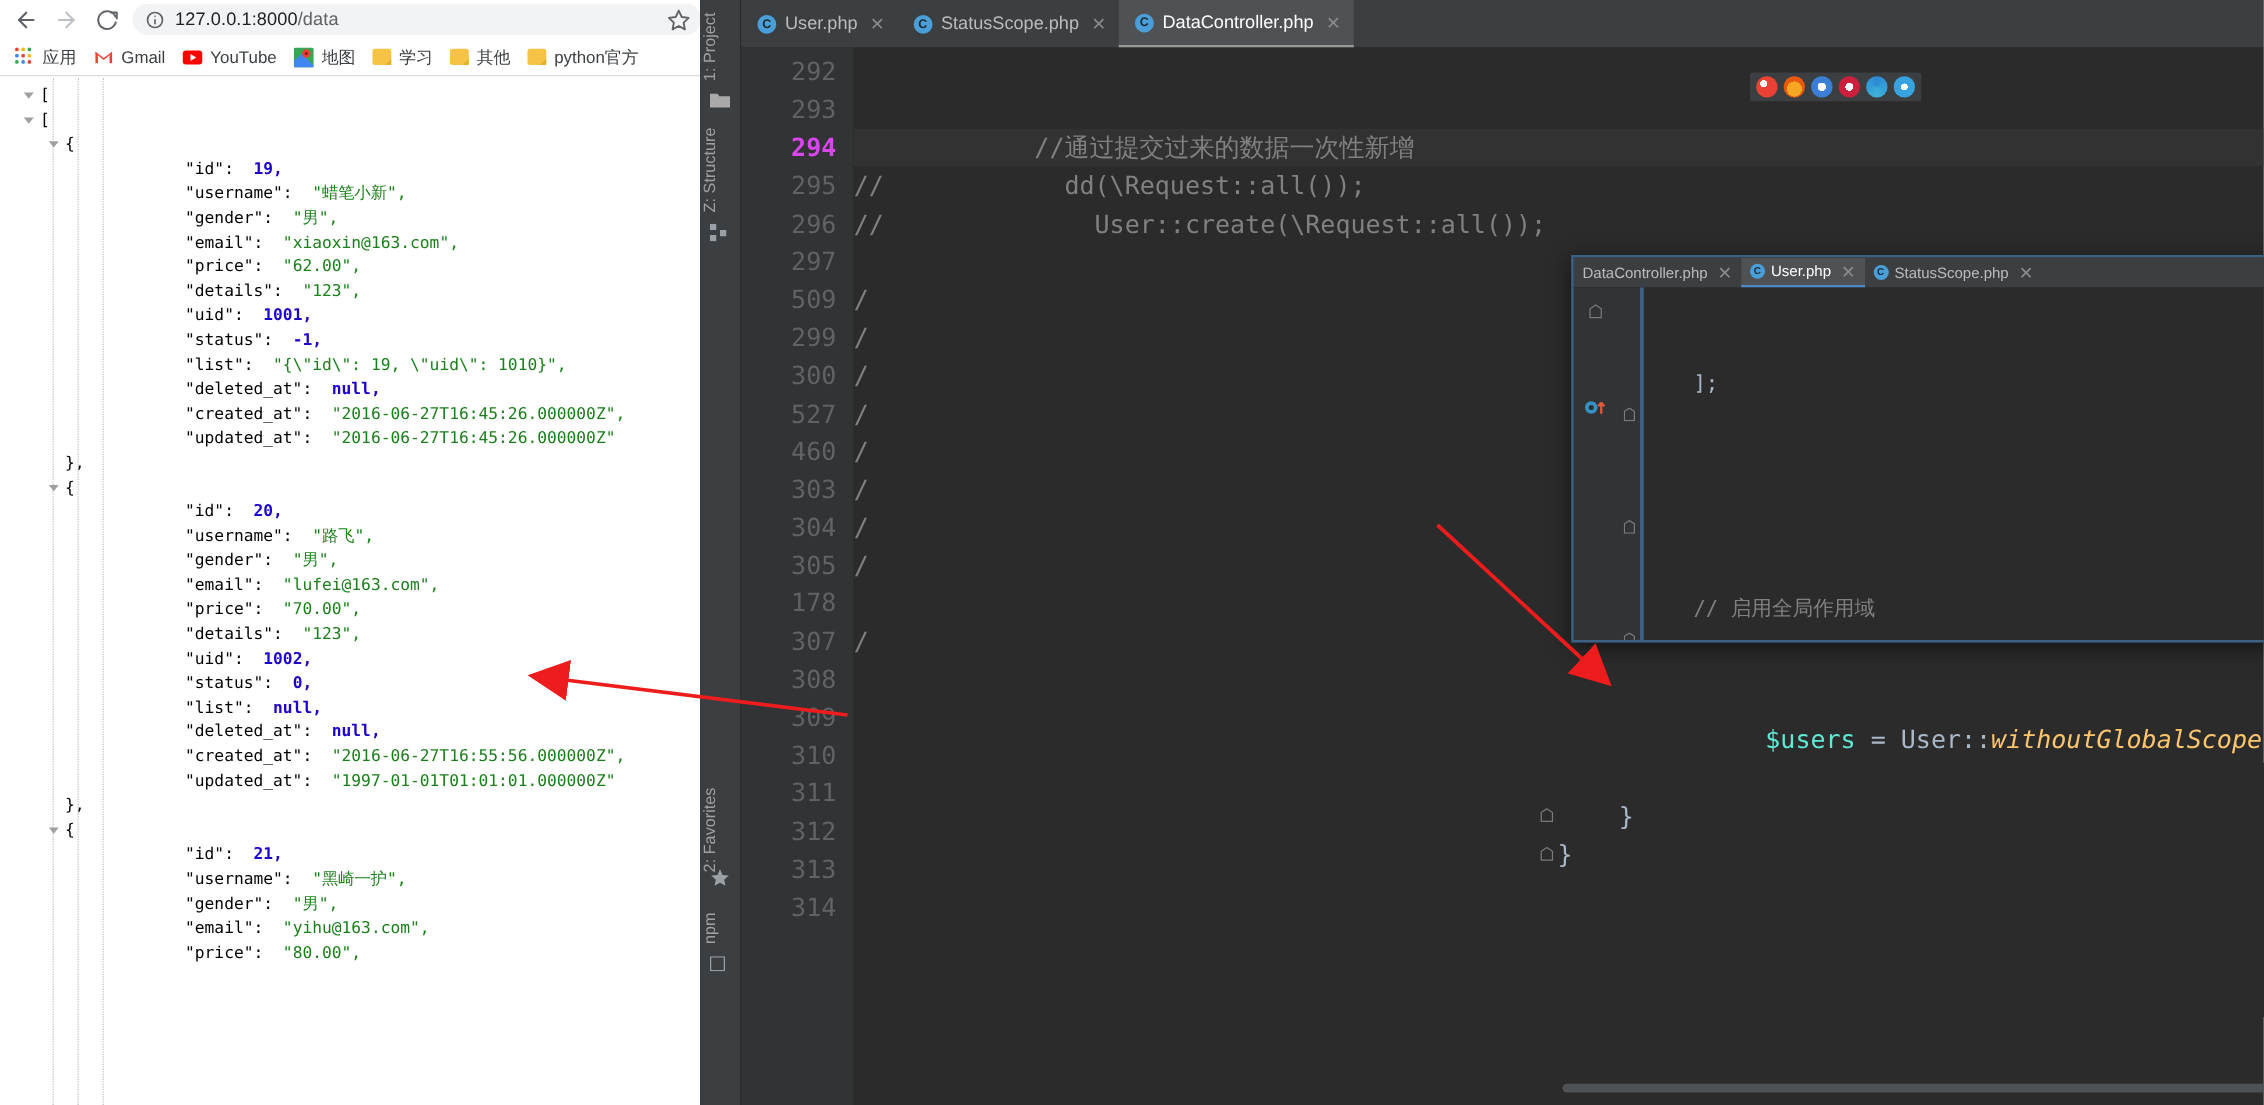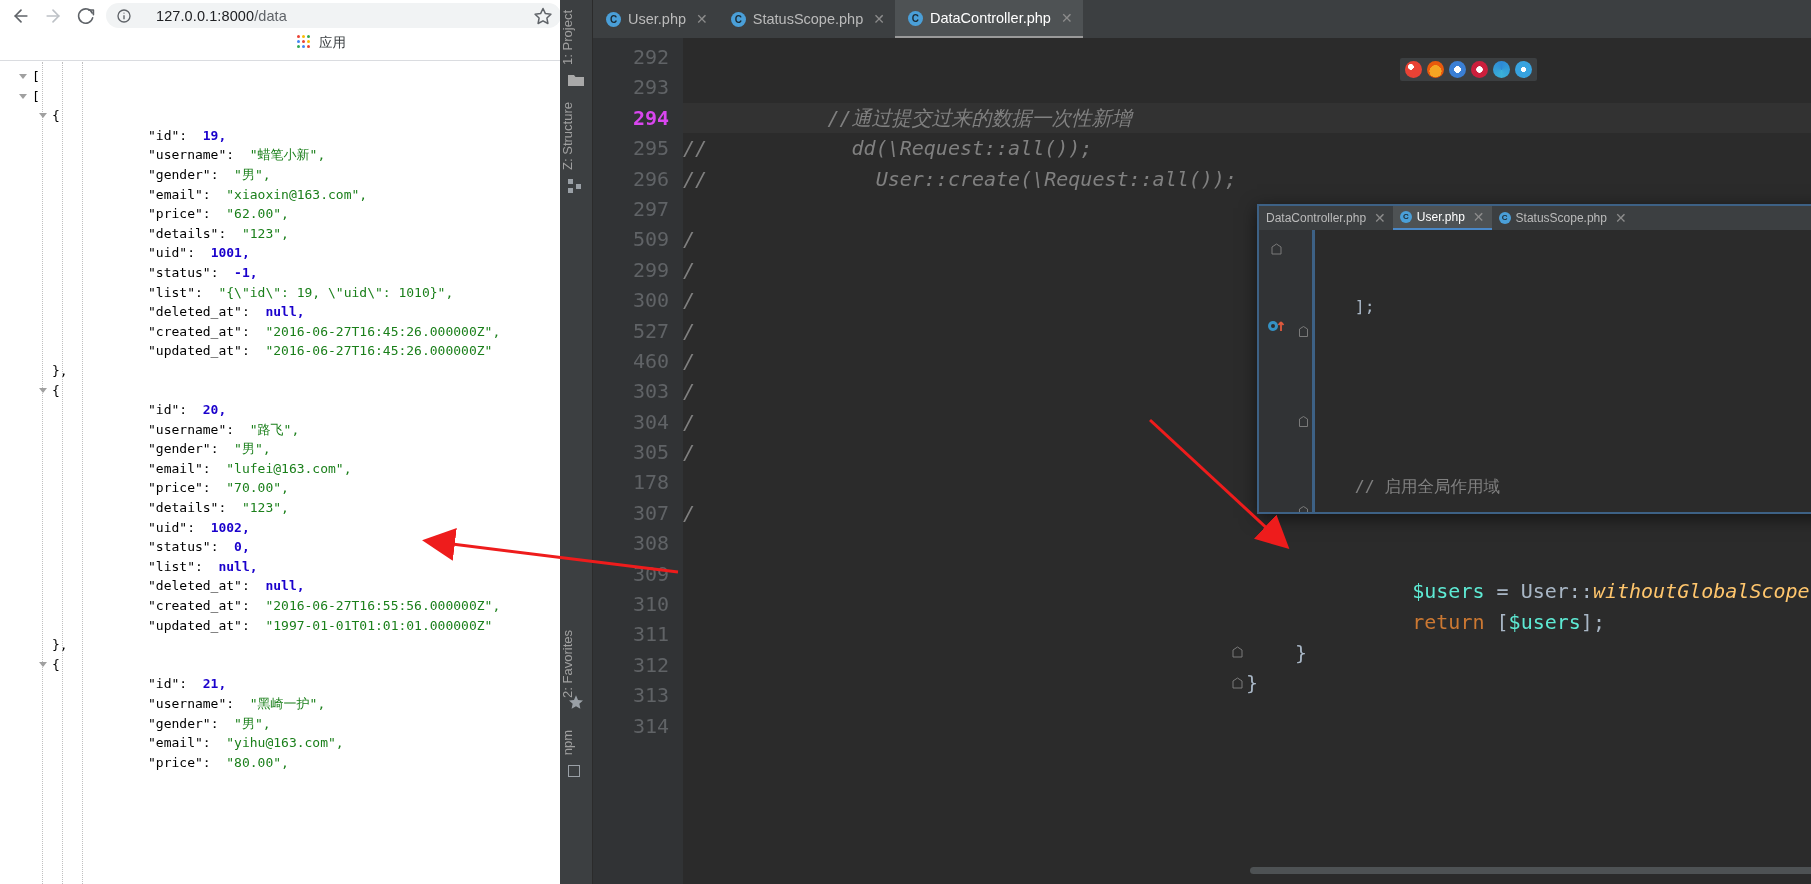--- a/index.html
+++ b/index.html
@@ -50,7 +50,6 @@
     white-space: nowrap; overflow: hidden; text-overflow: ellipsis;
     flex: 1 1 auto;
     letter-spacing: .1px;
-    margin-left: 16px;
   }
   .omnibox-url .dim { color: #5f6368; }
   .star-icon { width: 20px; height: 20px; color: #5f6368; flex: none; margin-right: 2px; }

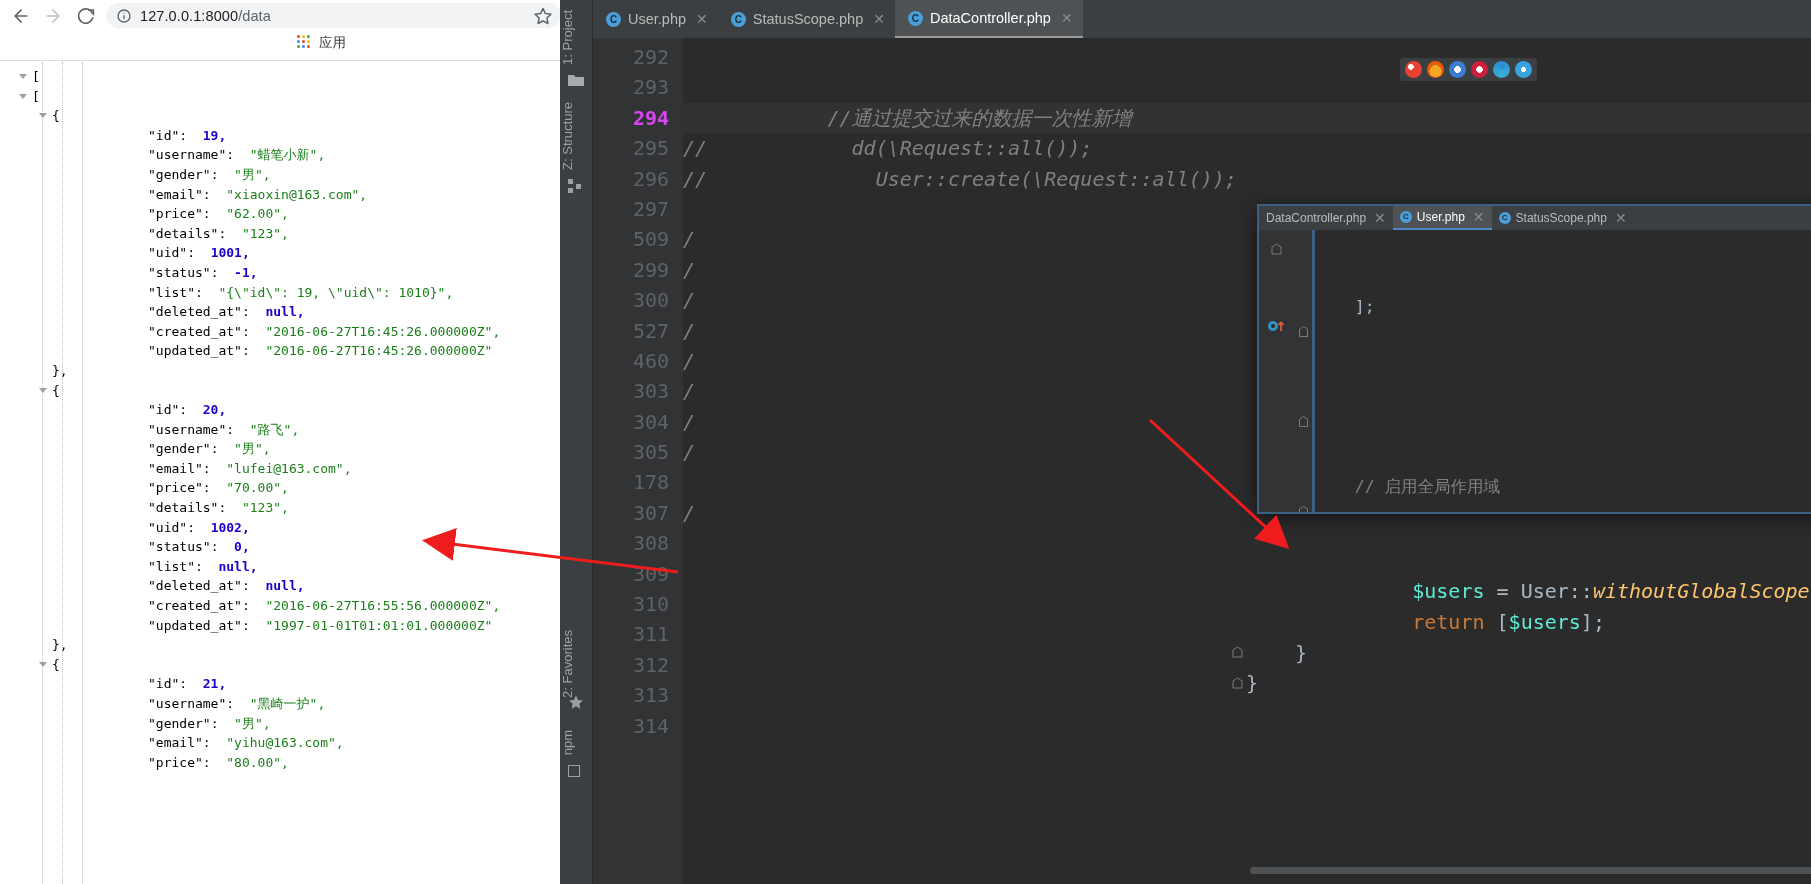--- a/index.html
+++ b/index.html
@@ -89,7 +89,6 @@
     background: #ffffff;
     border-bottom: 1px solid #dadce0;
     overflow: hidden;
-    flex-direction: column;
   }
   .bm {
     display: flex; align-items: center; gap: 6px;

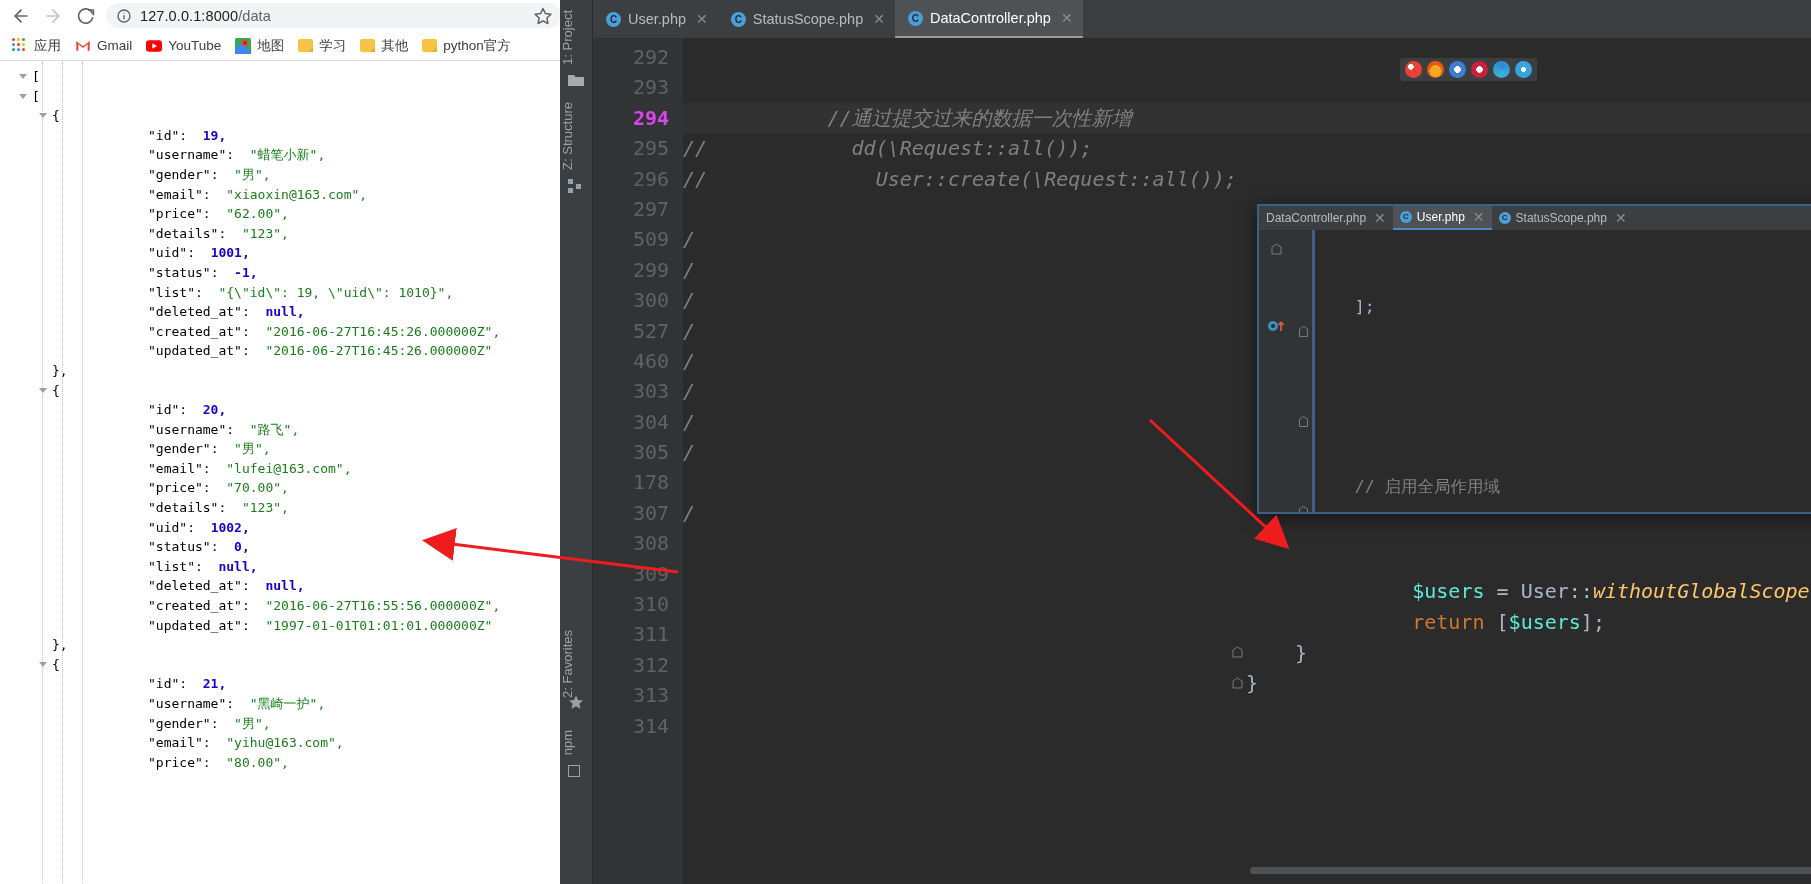--- a/index.html
+++ b/index.html
@@ -205,7 +205,7 @@
     padding-top: 4px;
     overflow: hidden;
   }
-  .eline { height: 30.4px; padding-left: 0px; font-style: italic; }
+  .eline { height: 30.4px; padding-left: 0px; }
   .eline.hl { background: #323232; }
   .cmt { color: #808080; }
   .kw { color: #cc7832; }

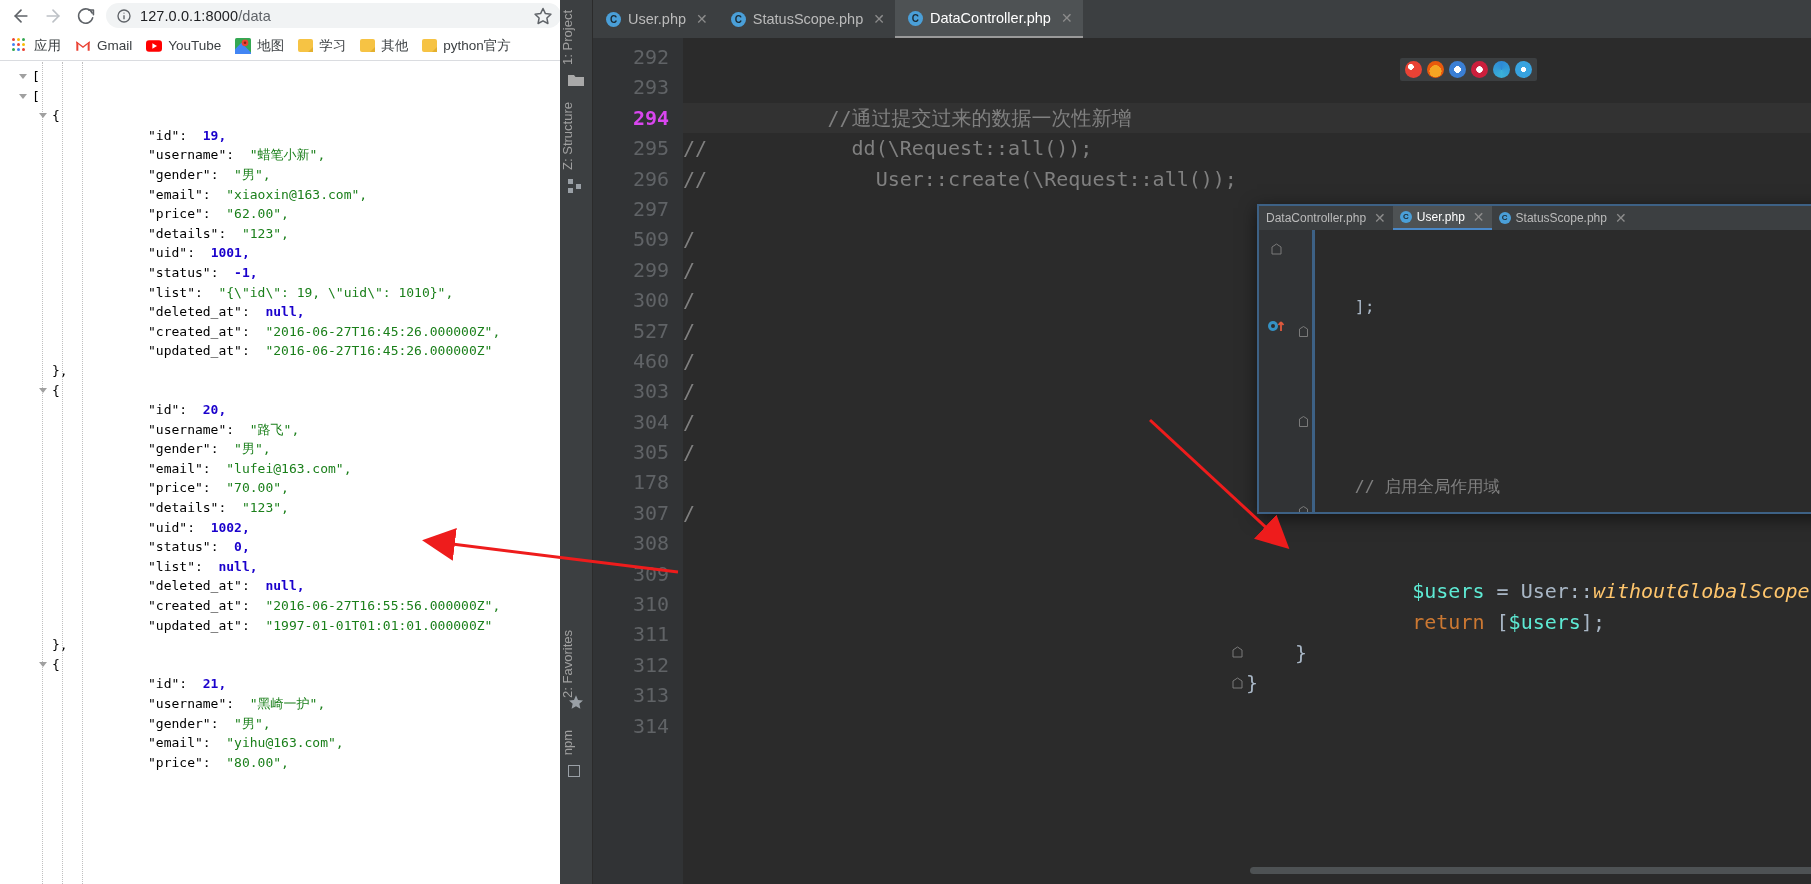--- a/index.html
+++ b/index.html
@@ -596,9 +596,6 @@
     <div style="position:absolute; left:780px; top:546px; font-size:20px; line-height:30.4px; white-space:pre;">
       <span class="var">$users</span><span class="plain"> = </span><span class="cls">User::</span><span class="fn" style="font-style:italic">withoutGlobalScope</span><span class="plain">(</span>
     </div>
-    <div style="position:absolute; left:780px; top:577px; font-size:20px; line-height:30.4px; white-space:pre;">
-      <span class="kw">return</span><span class="plain"> [</span><span class="var">$users</span><span class="plain">];</span>
-    </div>
     <div style="position:absolute; left:735px; top:638px; font-size:20px; line-height:30.4px;">
       <span class="plain">}</span>
     </div>

